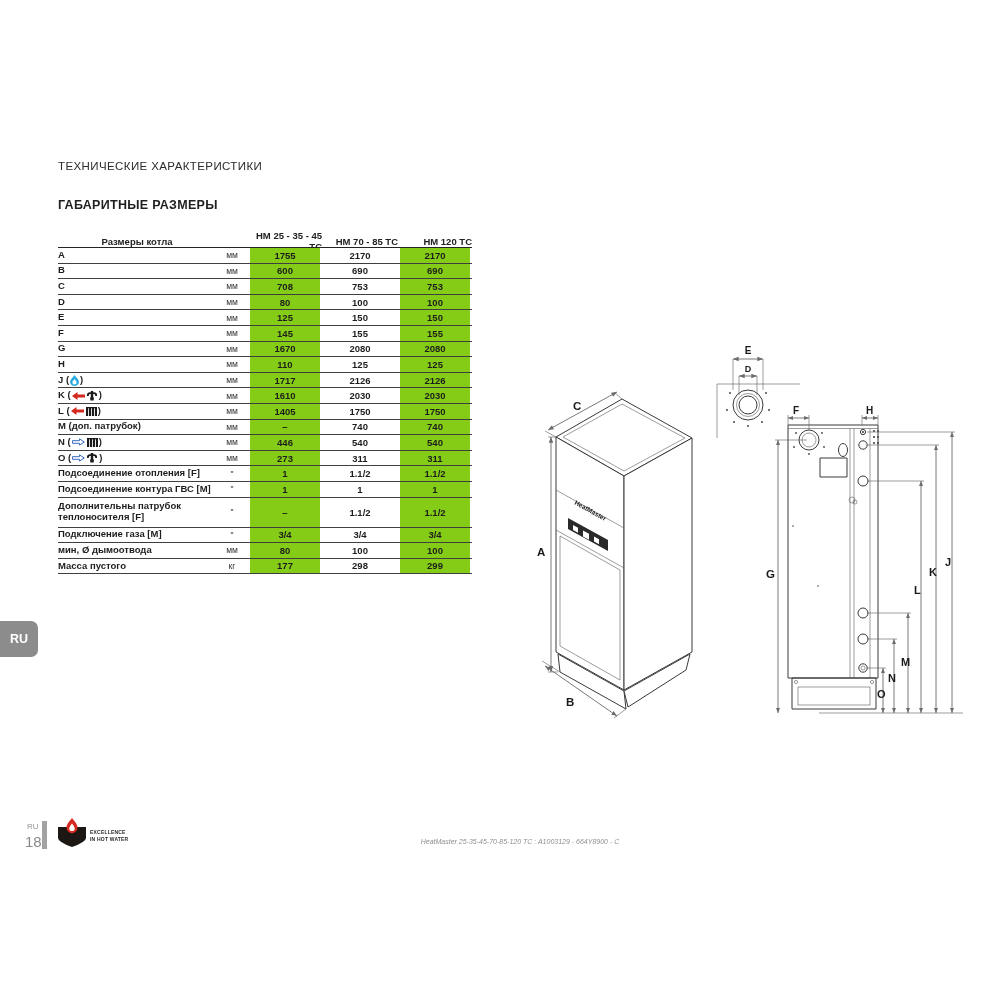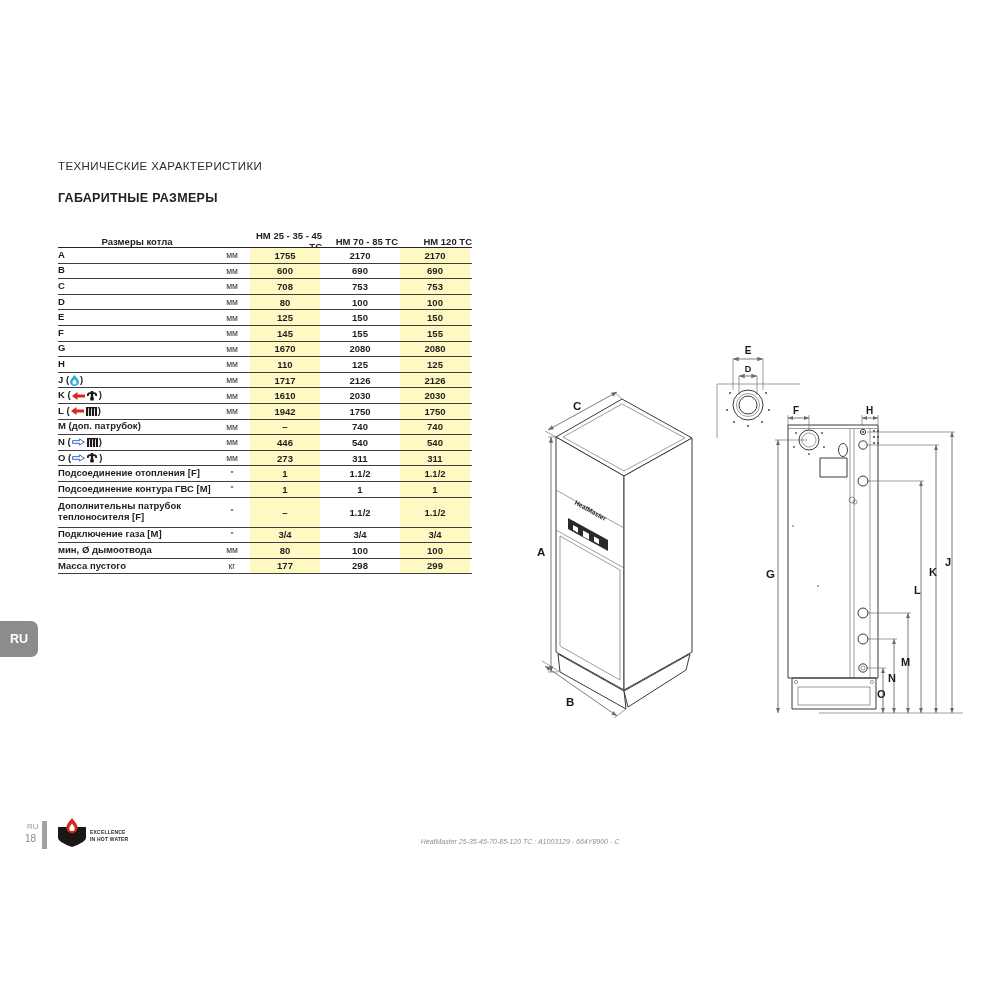--- a/index.html
+++ b/index.html
@@ -9,7 +9,7 @@
 
   
   #sec-title{left:58px;top:160px;font-size:11.5px;letter-spacing:.4px;color:#2b2b2b;}
-  #sub-title{left:58px;top:191px;font-size:12.5px;font-weight:bold;letter-spacing:.3px;color:#1f1f1f;}
+  #sub-title{left:58px;top:198px;font-size:12.5px;font-weight:bold;letter-spacing:.3px;color:#1f1f1f;}
 
   
   #dims-table{left:58px;top:230px;width:414px;font-size:9.5px;}

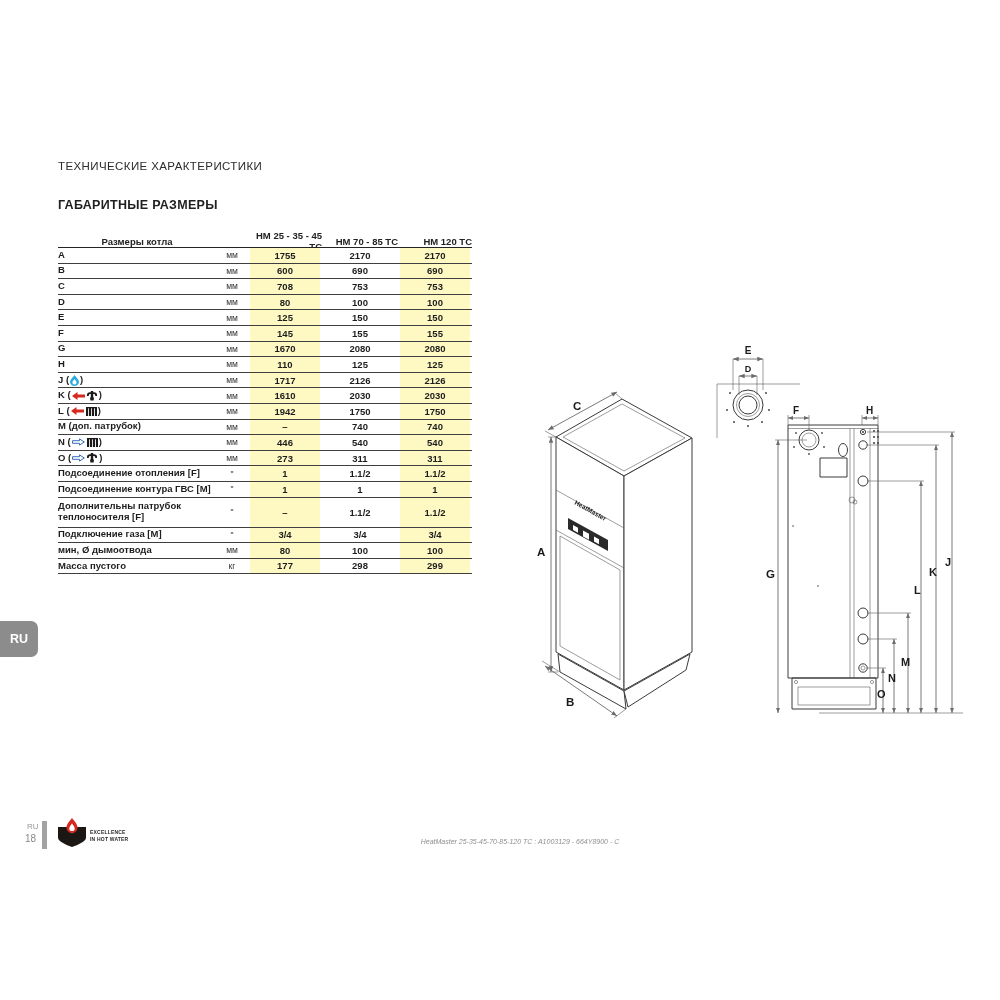--- a/index.html
+++ b/index.html
@@ -26,7 +26,7 @@
   .c.unit{justify-content:center;font-size:8.5px;color:#333;}
   .c.val{justify-content:center;font-weight:bold;color:#1d1d1d;
          border-left:2.5px solid #fff;border-right:2.5px solid #fff;}
-  .c.val.g{background:#fef9c3;}
+  .c.val.g{background:#84cc16;}
   .c.lab .icon-svg{margin:0 1px;vertical-align:-1px;}
   .paren{font-weight:bold;}
 

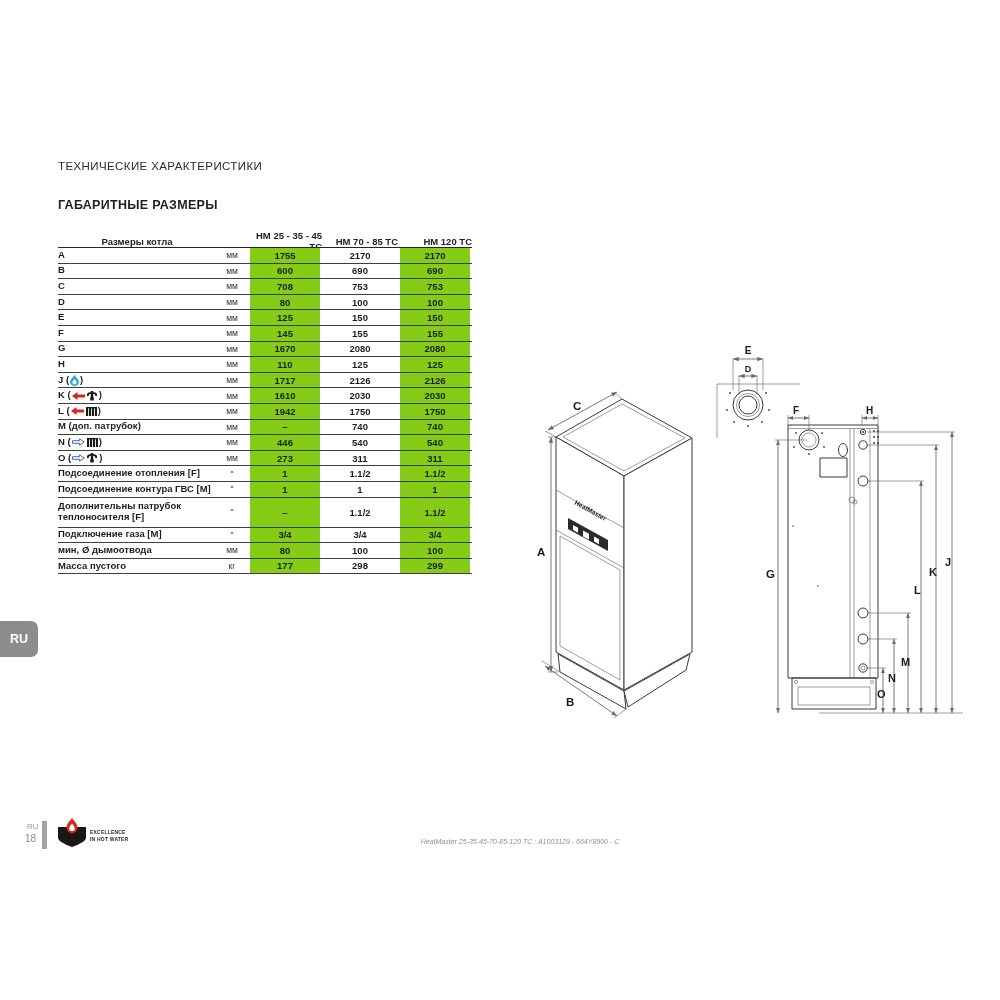--- a/index.html
+++ b/index.html
@@ -173,7 +173,7 @@
               </g>
             </svg><span class="paren">)</span></div>
           <div class="c unit">мм</div>
-          <div class="c val g">1942</div>
+          <div class="c val g">1405</div>
           <div class="c val">1750</div>
           <div class="c val g">1750</div>
         </div>

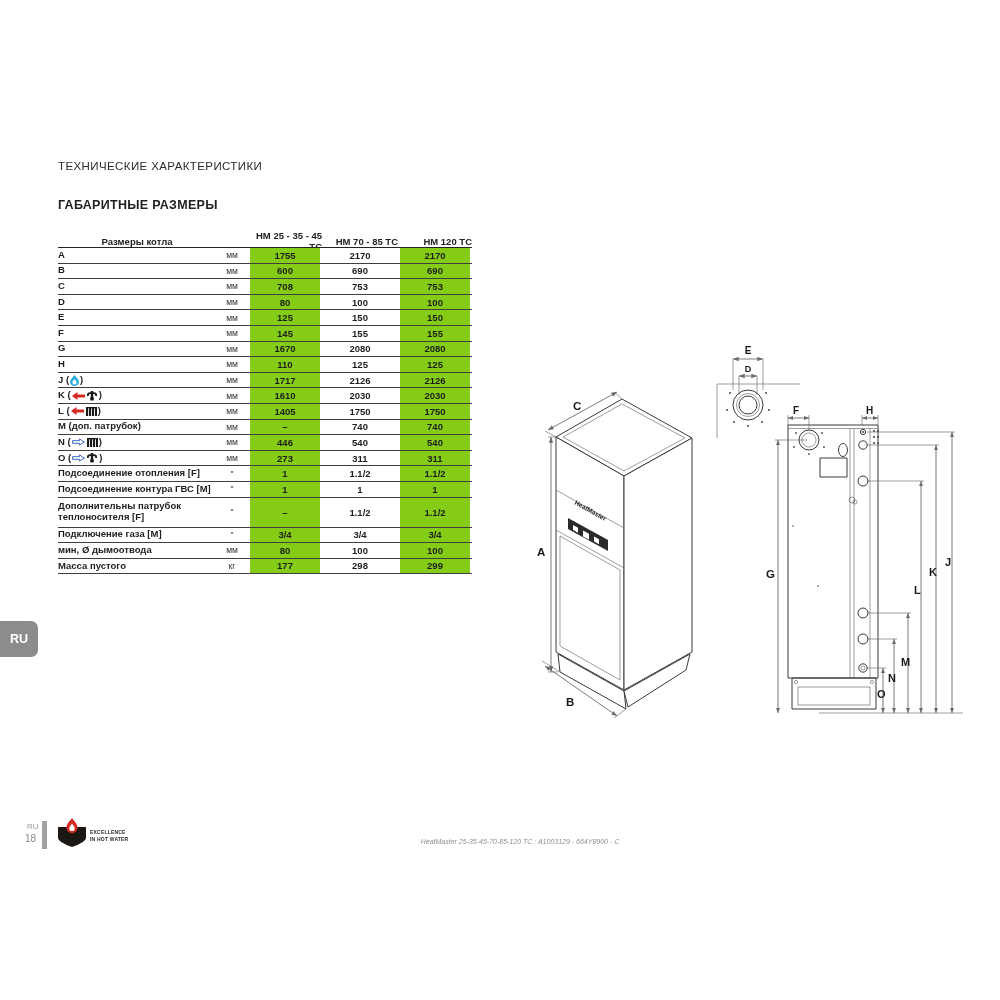--- a/index.html
+++ b/index.html
@@ -36,7 +36,7 @@
 
   
   #foot-lang{left:27px;top:822px;font-size:8px;color:#979797;}
-  #foot-page{left:25px;top:833px;font-size:10px;color:#8a8a8a;}
+  #foot-page{left:25px;top:833px;font-size:15px;color:#8a8a8a;}
   #foot-bar{left:42px;top:821px;width:5px;height:28px;background:#a2a2a2;}
   #foot-logo{left:56px;top:817px;}
   #foot-tagline{left:90px;top:829px;font-size:5px;font-weight:bold;color:#2a2a2a;line-height:1.3;letter-spacing:.2px;}

